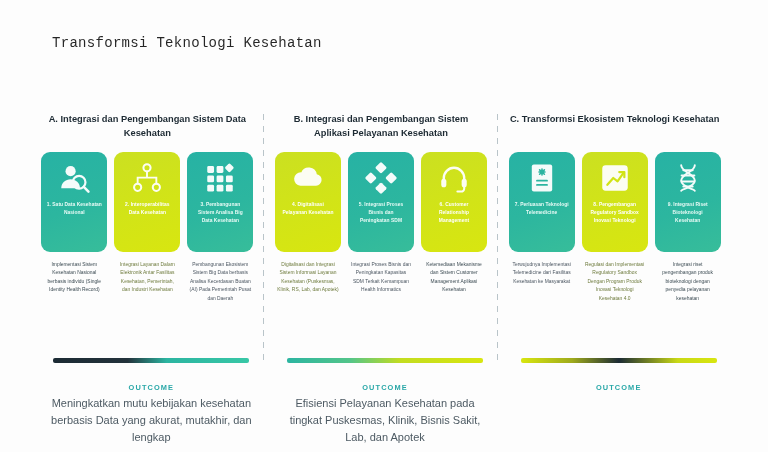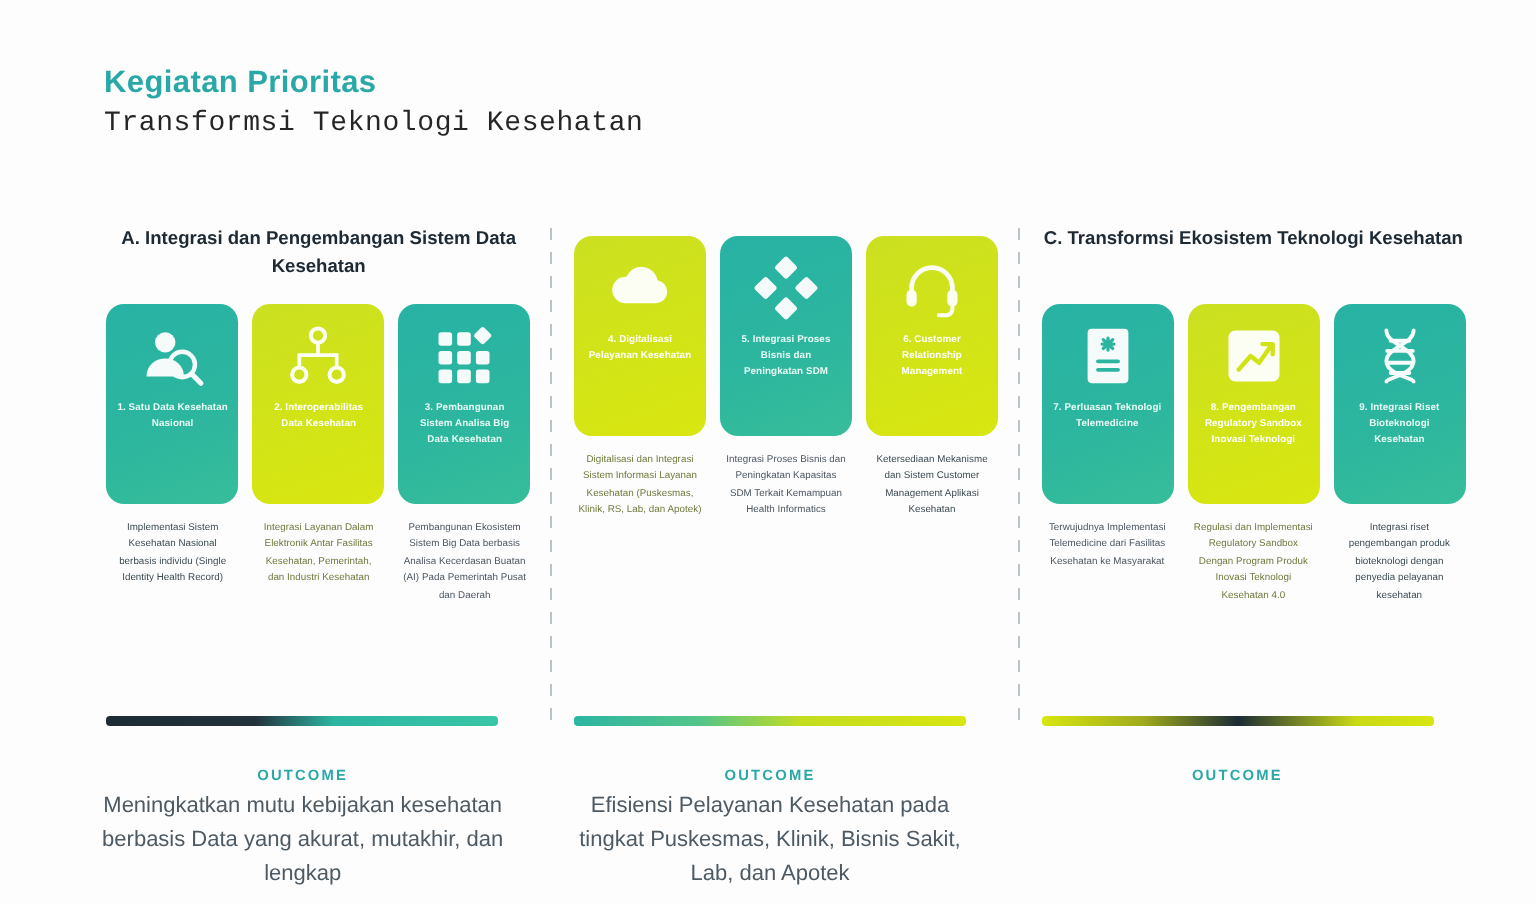--- a/index.html
+++ b/index.html
@@ -101,7 +101,6 @@
 <div class="page">
 
   <div class="header">
-    <div class="title">Kegiatan Prioritas</div>
     <div class="subtitle">Transformsi Teknologi Kesehatan</div>
   </div>
 

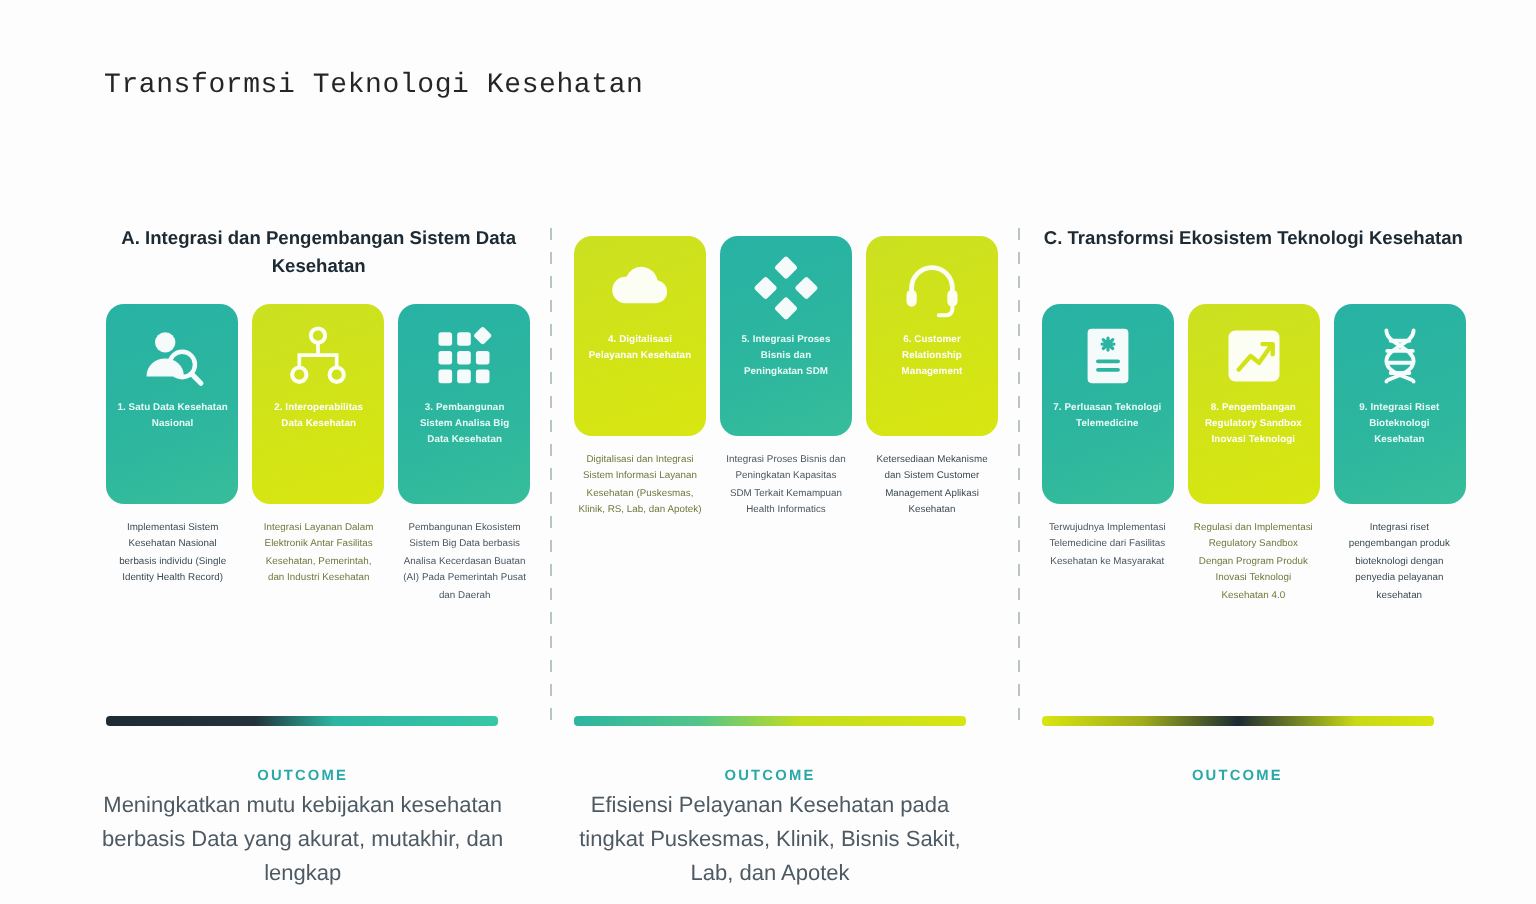--- a/index.html
+++ b/index.html
@@ -26,7 +26,7 @@
 
   
   .columns{
-    position:absolute;left:48px;top:112px;width:690px;height:300px;
+    position:absolute;left:36px;top:112px;width:690px;height:300px;
     display:flex;flex-direction:row;align-items:flex-start;
   }
   .col{

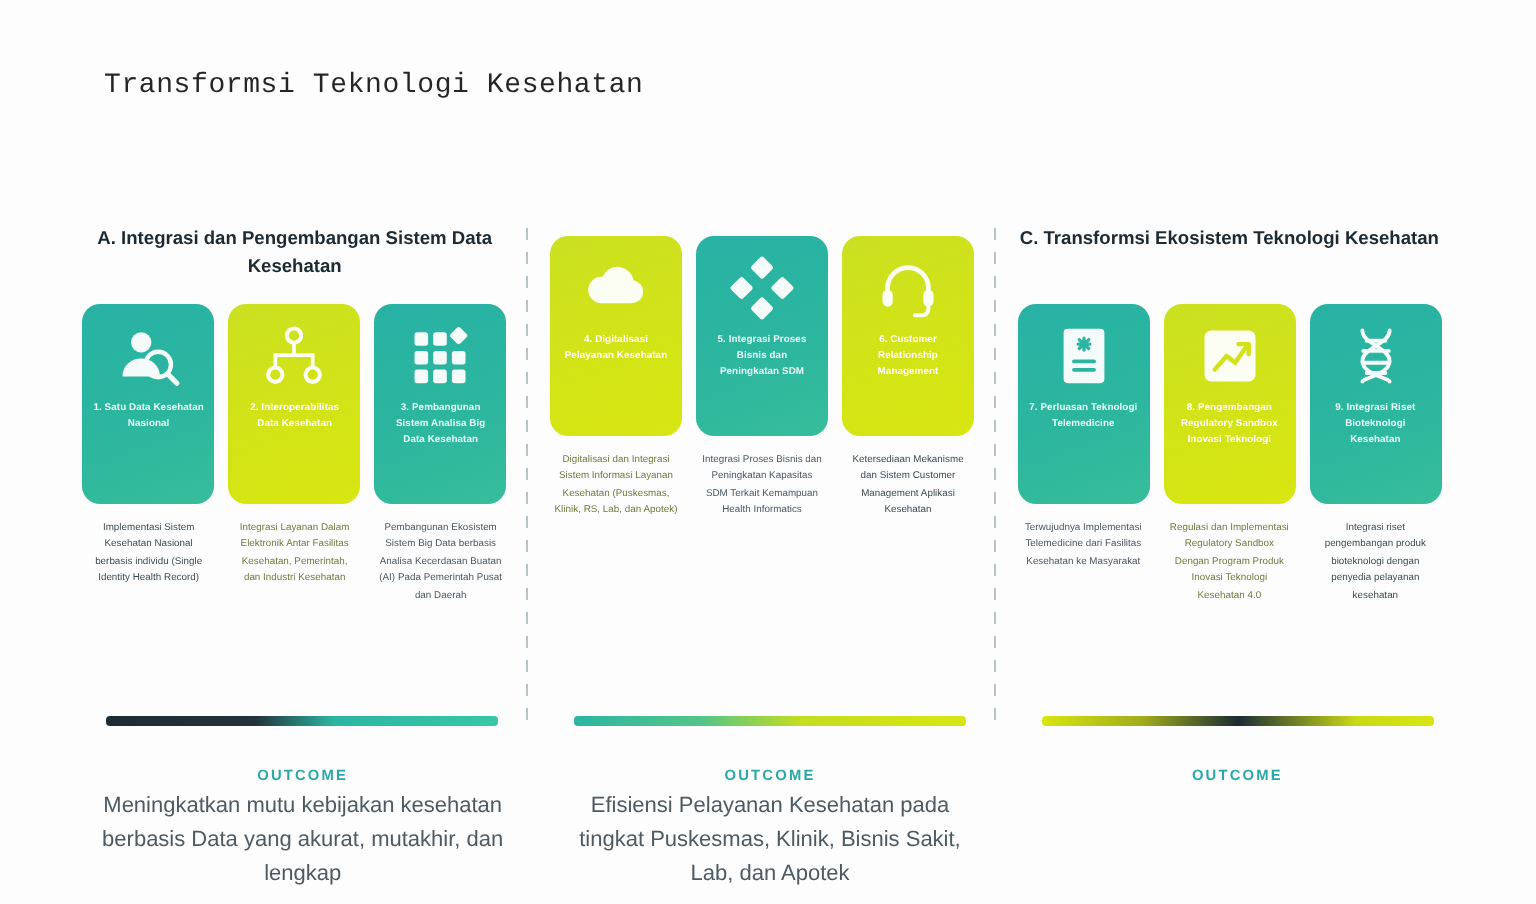--- a/index.html
+++ b/index.html
@@ -156,6 +156,7 @@
     <div class="divider"></div>
 
     <div class="col">
+      <div class="col-head">B. Integrasi dan Pengembangan Sistem Aplikasi Pelayanan Kesehatan</div>
       <div class="cards">
 
         <div class="card lime">

